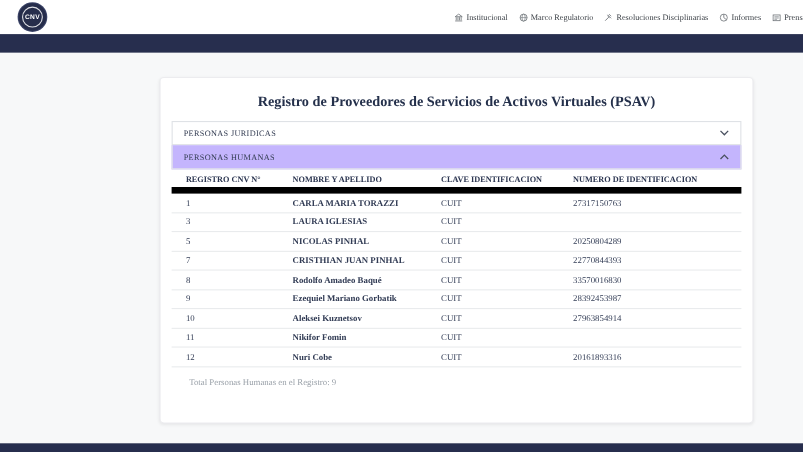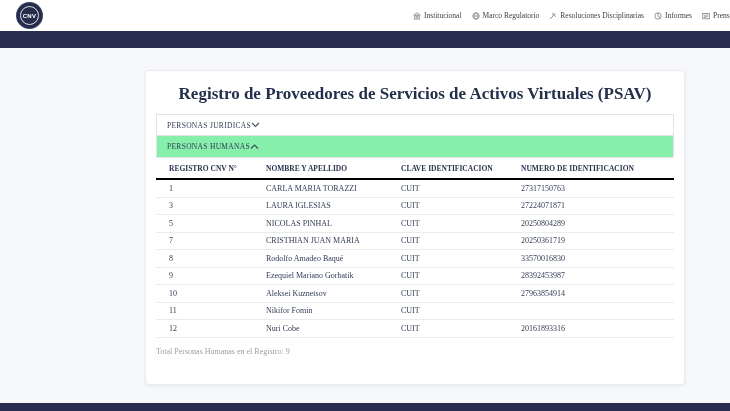--- a/index.html
+++ b/index.html
@@ -34,7 +34,7 @@
   .card { position:absolute; top:70px; left:145px; width:540px; height:315px; background:#fff;
     border:1px solid #ececef; border-radius:4px; box-shadow:0 1px 3px rgba(0,0,0,.07);
     padding:0 10px; }
-  .card-title { text-align:center; margin-top:13px; font-size:17px; font-weight:bold;
+  .card-title { text-align:center; margin-top:13px; font-size:13px; font-weight:bold;
     color:#24304b; }
 
   .acc { margin-top:10px; }

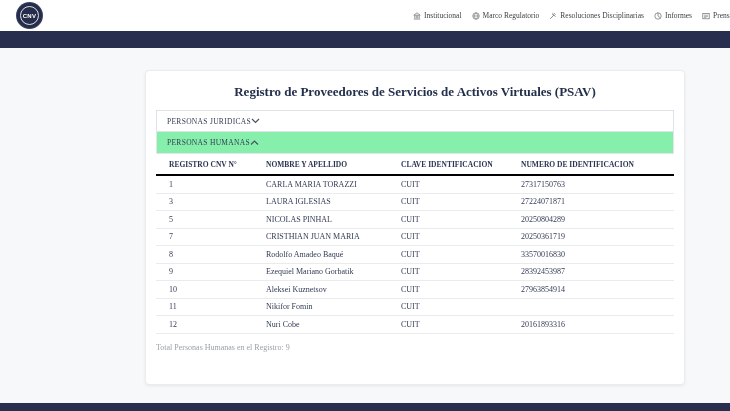--- a/index.html
+++ b/index.html
@@ -38,7 +38,7 @@
     color:#24304b; }
 
   .acc { margin-top:10px; }
-  .acc-row { height:22px; display:flex; align-items:center; 
+  .acc-row { height:22px; display:flex; align-items:center; justify-content:space-between;
     padding:0 10px; cursor:pointer; }
   .acc-row.collapsed { background:#fff; border:1px solid #dfe2e6; }
   .acc-row.expanded { background:#86efac; border:1px solid #e4e5e8; border-top:none; }

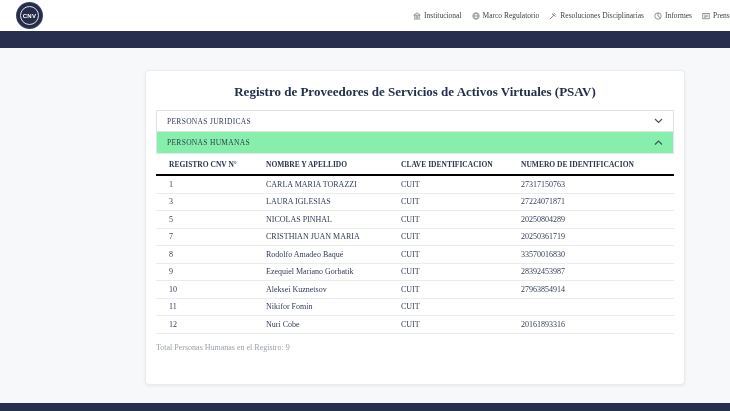--- a/index.html
+++ b/index.html
@@ -41,7 +41,7 @@
   .acc-row { height:22px; display:flex; align-items:center; justify-content:space-between;
     padding:0 10px; cursor:pointer; }
   .acc-row.collapsed { background:#fff; border:1px solid #dfe2e6; }
-  .acc-row.expanded { background:#86efac; border:1px solid #e4e5e8; border-top:none; }
+  .acc-row.expanded { background:#c4b5fd; border:1px solid #e4e5e8; border-top:none; }
   .acc-label { font-size:7.5px; letter-spacing:.3px; color:#333c52; }
   .chev { display:inline-flex; }
 

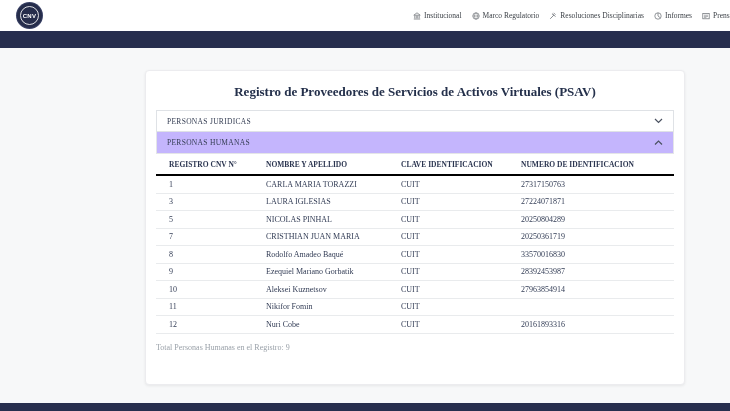--- a/index.html
+++ b/index.html
@@ -47,7 +47,7 @@
 
   .tbl { margin-top:1px; }
   .t-row { display:flex; align-items:center; }
-  .t-head { height:21px; border-bottom:2px solid #000000; }
+  .t-head { height:21px; border-bottom:6px solid #000000; }
   .t-body-row { height:17.5px; border-bottom:1px solid #e9ebed; }
   .c1 { width:110px; padding-left:13px; }
   .c2 { width:135px; }

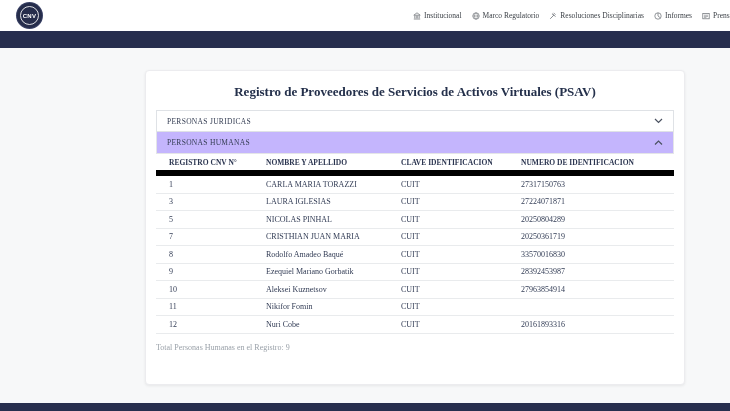--- a/index.html
+++ b/index.html
@@ -50,7 +50,7 @@
   .t-head { height:21px; border-bottom:6px solid #000000; }
   .t-body-row { height:17.5px; border-bottom:1px solid #e9ebed; }
   .c1 { width:110px; padding-left:13px; }
-  .c2 { width:135px; }
+  .c2 { width:135px;font-weight:bold; }
   .c3 { width:120px; }
   .c4 { flex:1; }
   .t-head .cell { font-size:7.5px; font-weight:bold; color:#2b3550; }

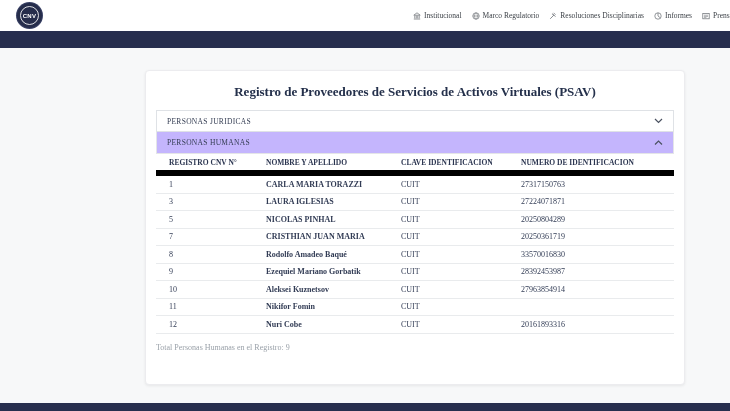--- a/index.html
+++ b/index.html
@@ -163,7 +163,6 @@
           <span class="cell c1">3</span>
           <span class="cell c2">LAURA IGLESIAS</span>
           <span class="cell c3">CUIT</span>
-          <span class="cell c4">27224071871</span>
         </div>
         <div class="t-row t-body-row">
           <span class="cell c1">5</span>

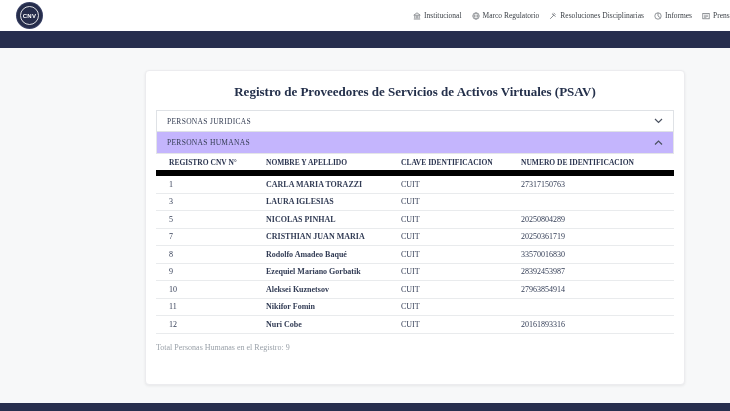--- a/index.html
+++ b/index.html
@@ -172,7 +172,7 @@
         </div>
         <div class="t-row t-body-row">
           <span class="cell c1">7</span>
-          <span class="cell c2">CRISTHIAN JUAN MARIA</span>
+          <span class="cell c2">CRISTHIAN JUAN PINHAL</span>
           <span class="cell c3">CUIT</span>
           <span class="cell c4">20250361719</span>
         </div>

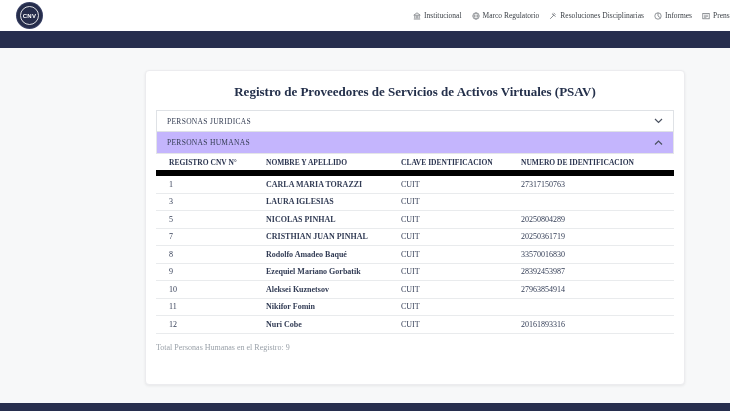--- a/index.html
+++ b/index.html
@@ -174,7 +174,7 @@
           <span class="cell c1">7</span>
           <span class="cell c2">CRISTHIAN JUAN PINHAL</span>
           <span class="cell c3">CUIT</span>
-          <span class="cell c4">20250361719</span>
+          <span class="cell c4">22770844393</span>
         </div>
         <div class="t-row t-body-row">
           <span class="cell c1">8</span>

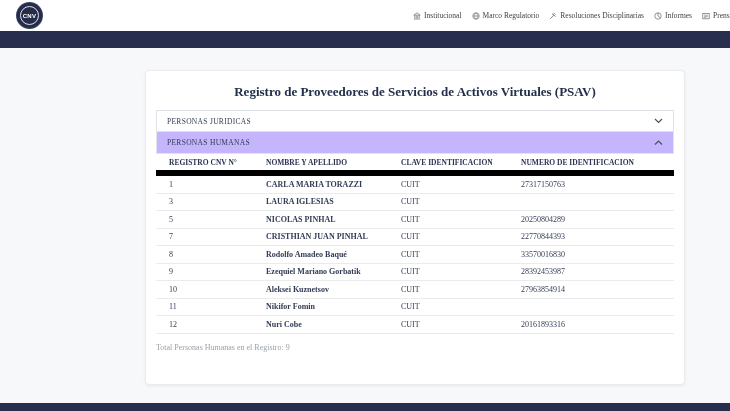--- a/index.html
+++ b/index.html
@@ -57,7 +57,7 @@
   .t-body-row .cell { font-size:8px; color:#323c55; }
   .cell { overflow:hidden; white-space:nowrap; }
 
-  .total-line { margin-top:9px; font-size:8px; color:#9aa1a9; }
+  .total-line { margin-top:9px; font-size:8px; color:#9aa1a9;margin-left:16px; }
 
   
   .footer-navy { position:absolute; bottom:0; left:0; width:730px; height:8px; background:#272e4e; }

